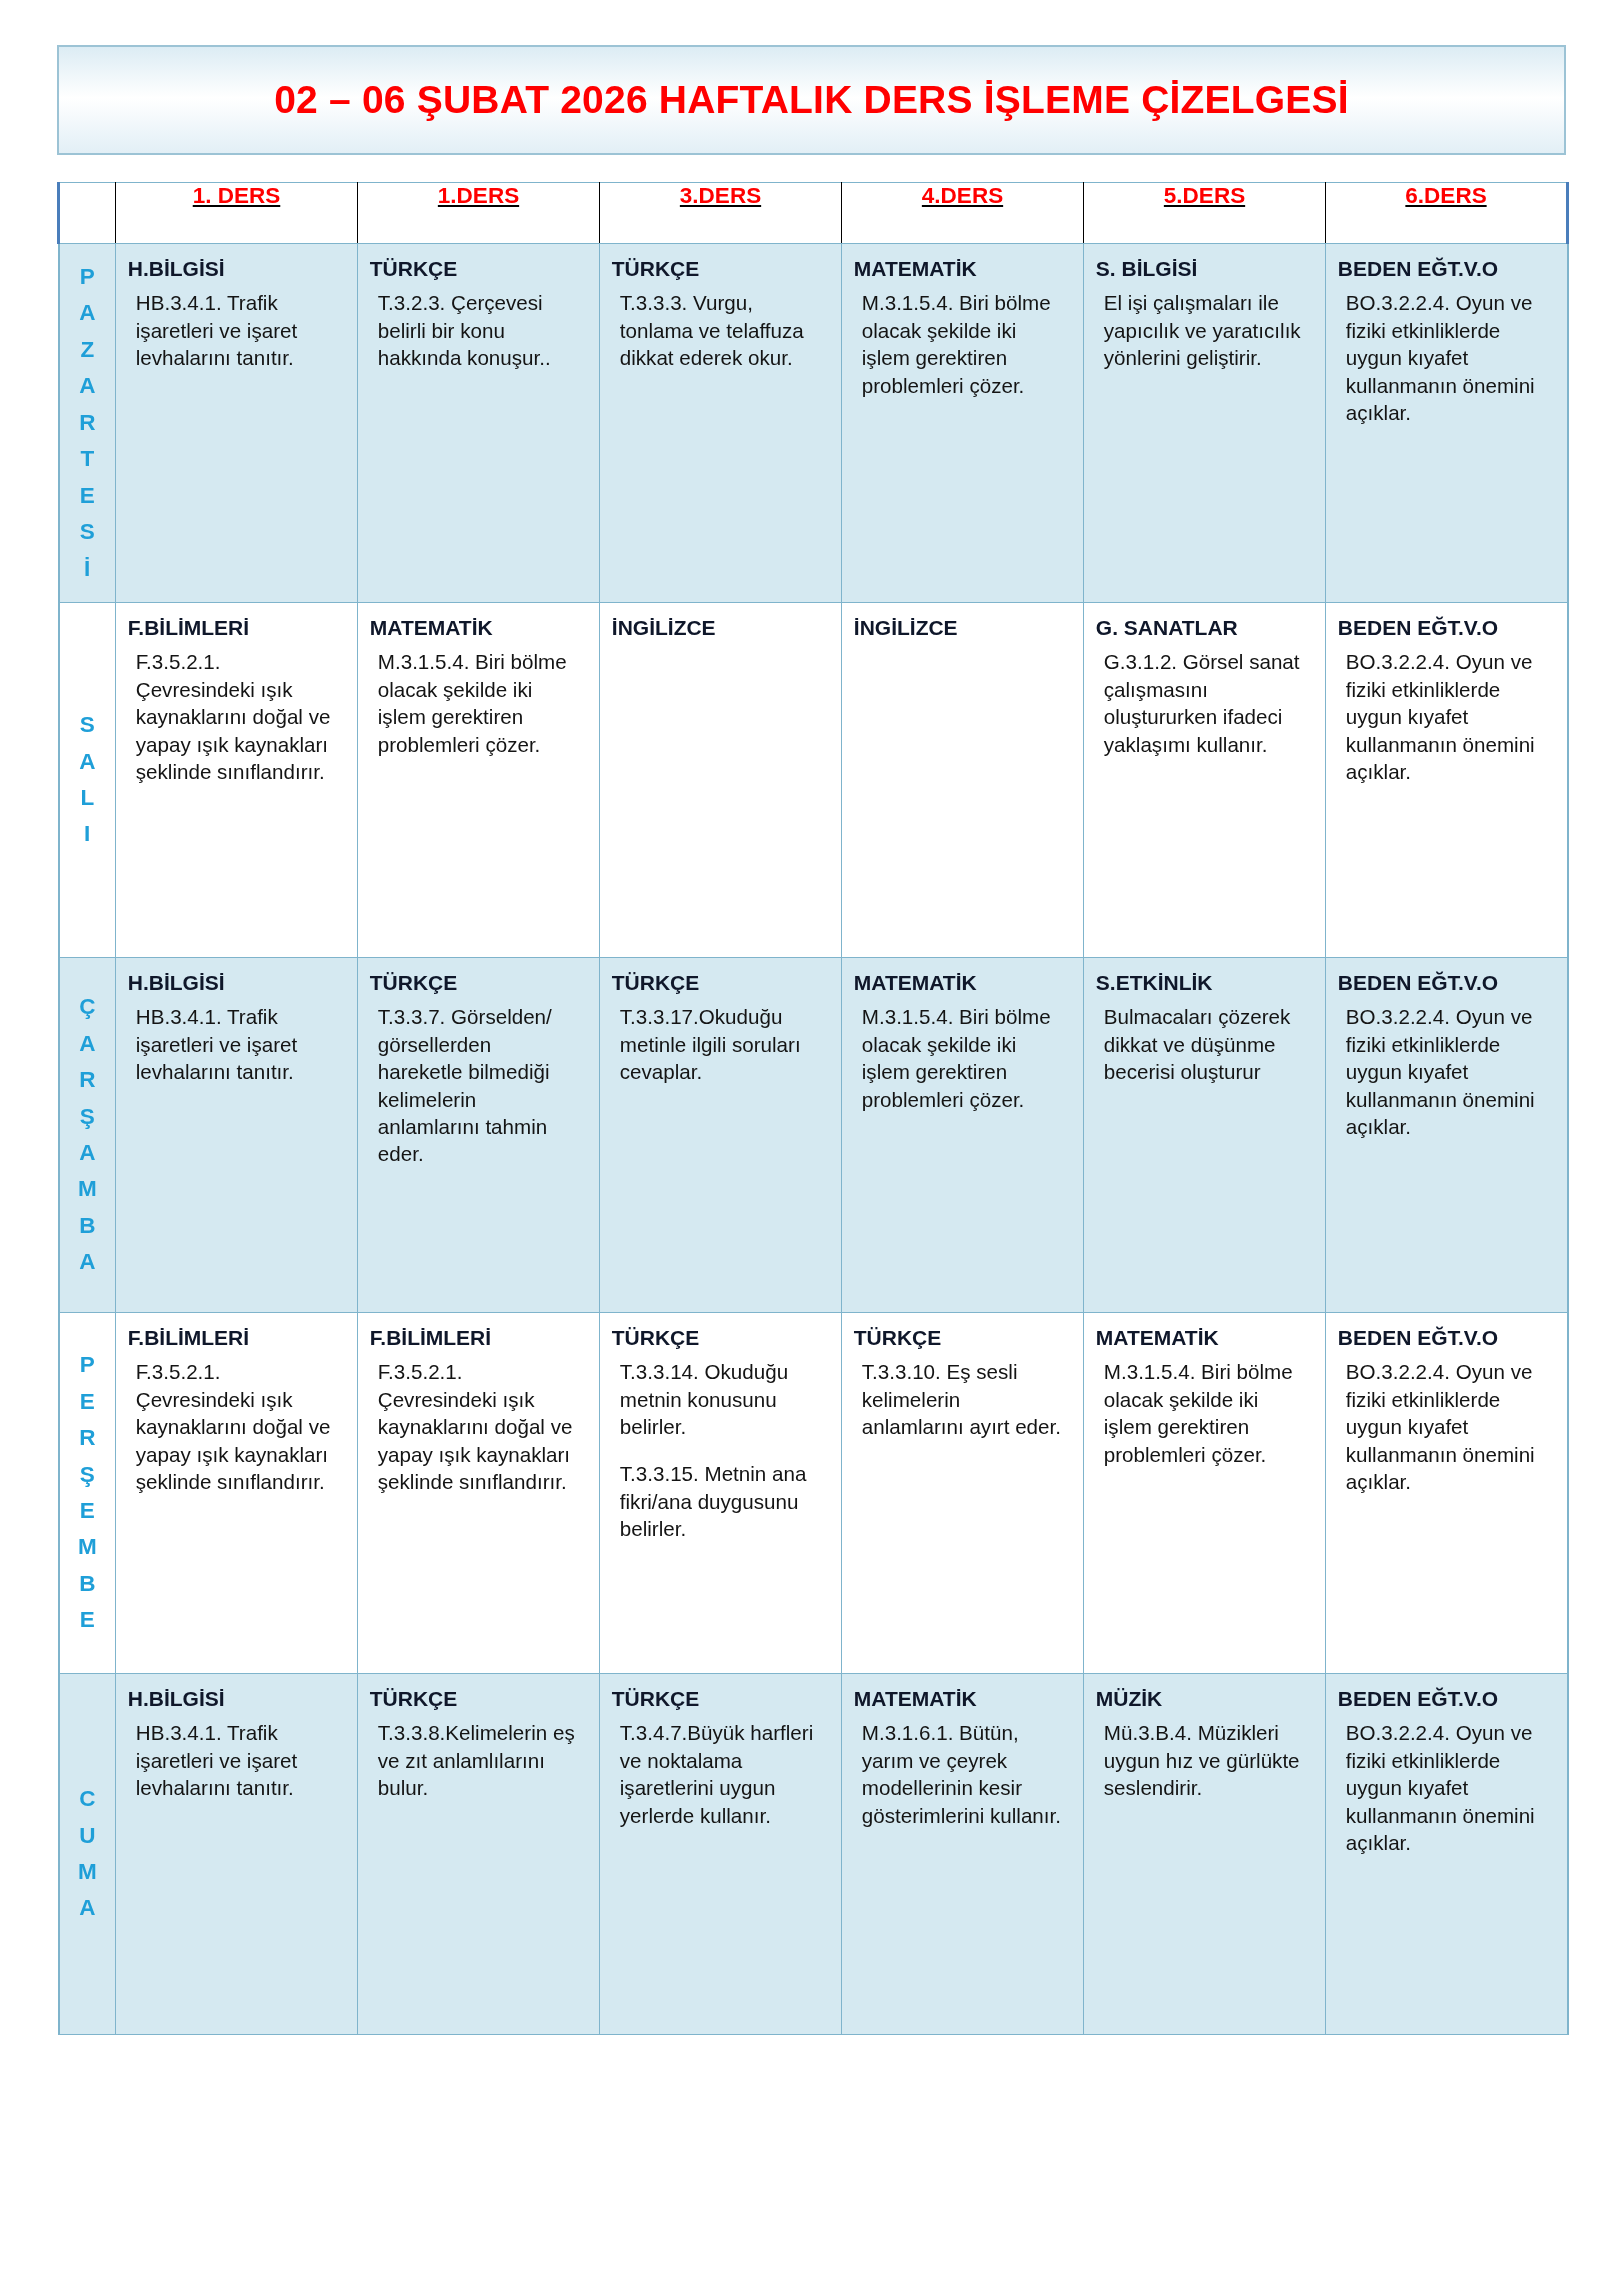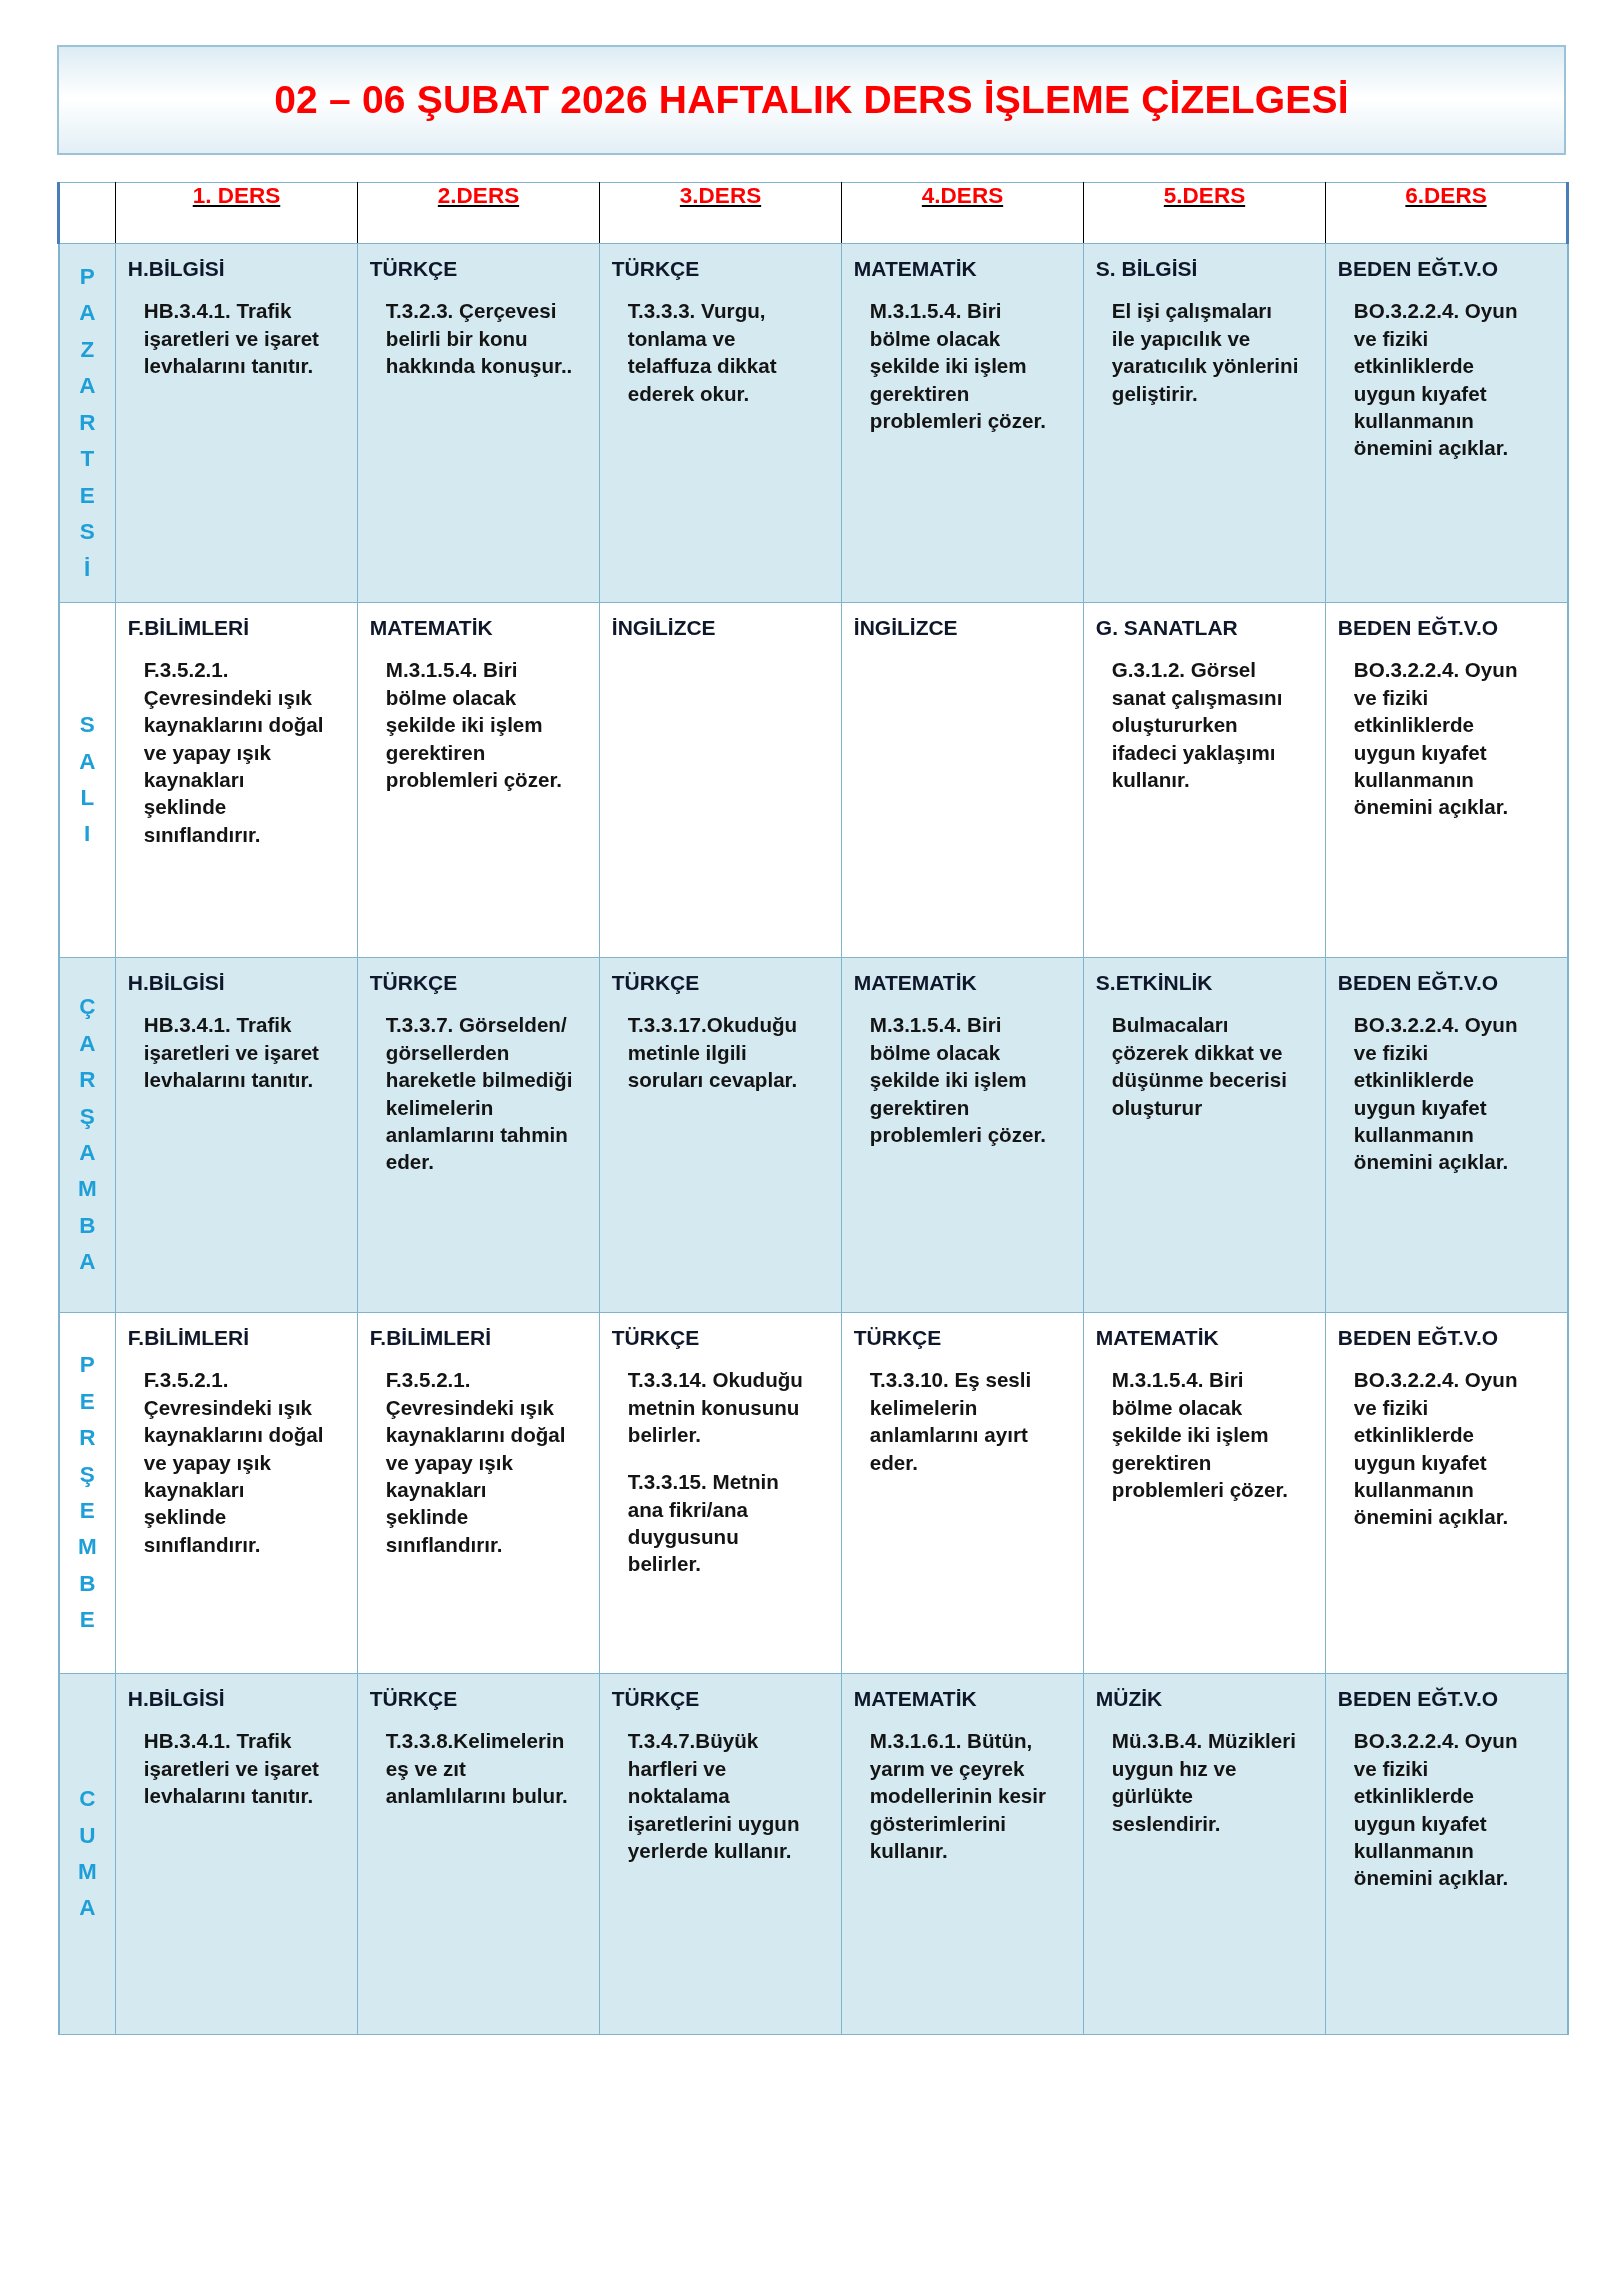--- a/index.html
+++ b/index.html
@@ -168,7 +168,7 @@
       <tr>
         <th class="day-head"></th>
         <th class="lesson-head">1. DERS</th>
-        <th class="lesson-head">2.DERS</th>
+        <th class="lesson-head">1.DERS</th>
         <th class="lesson-head">3.DERS</th>
         <th class="lesson-head">4.DERS</th>
         <th class="lesson-head">5.DERS</th>

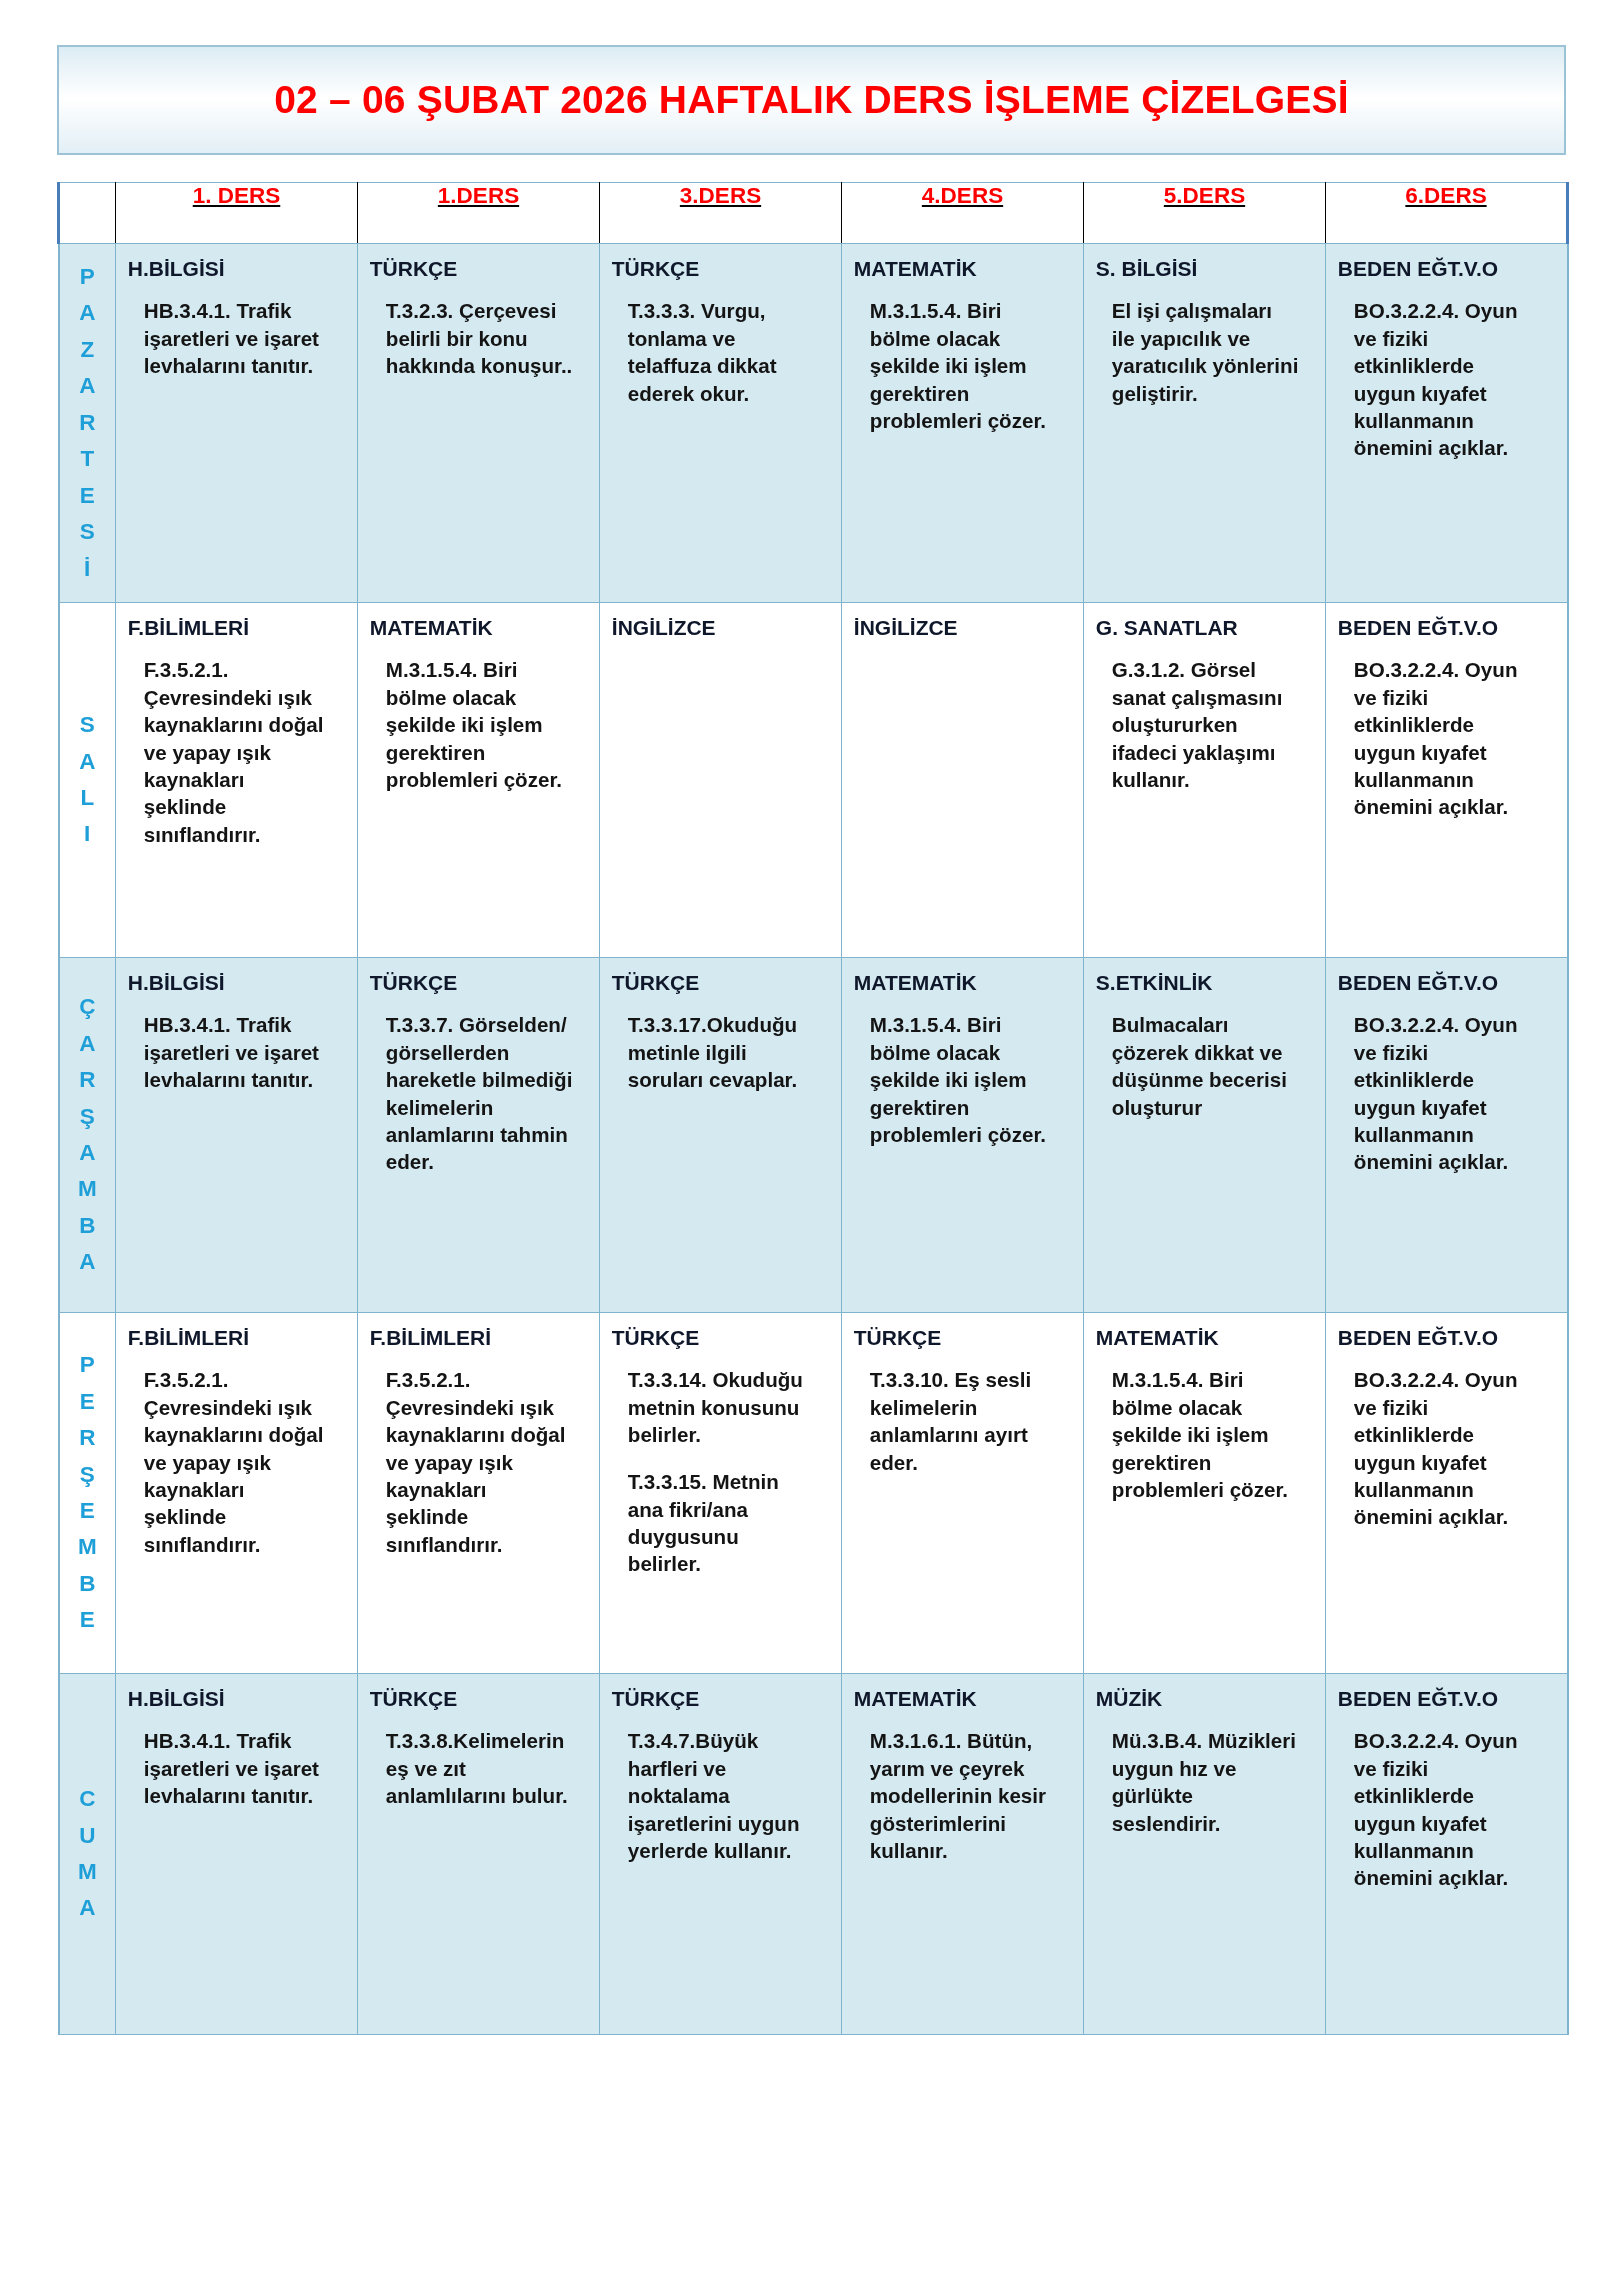--- a/index.html
+++ b/index.html
@@ -126,9 +126,9 @@
   .objective {
     color: #141414;
     font-size: 20.6px;
-    font-weight: bold;
+    font-weight: normal;
     line-height: 1.33;
-    margin: 16px;
+    margin: 8px;
   }
   .objective + .objective {
     margin-top: 19.6px;

